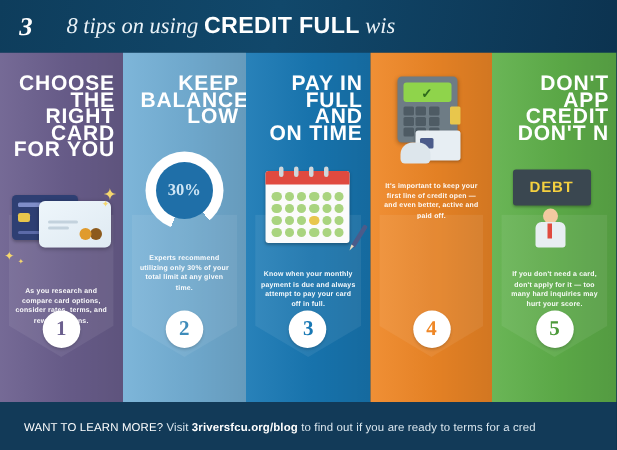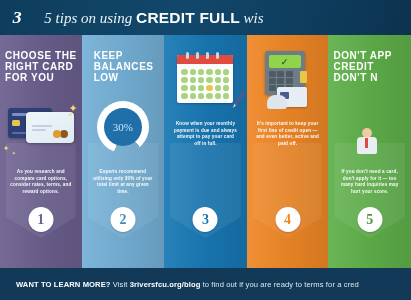--- a/index.html
+++ b/index.html
@@ -262,7 +262,7 @@
     <div class="logo">
       <span class="logo-3">3</span>
     </div>
-    <div class="headline"><span class="hl-it">5 tips on using </span><span class="hl-bold">CREDIT FULL</span><span class="hl-it"> wis</span></div>
+    <div class="headline"><span class="hl-it">8 tips on using </span><span class="hl-bold">CREDIT FULL</span><span class="hl-it"> wis</span></div>
   </div>
 
   <div class="columns">

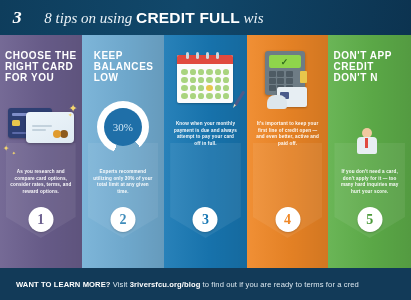--- a/index.html
+++ b/index.html
@@ -92,10 +92,10 @@
     margin-top: 15px;
     width: 100%;
     padding: 0 5px;
-    text-align: left;
+    text-align: right;
     color: #ffffff;
     font-weight: bold;
-    font-size: 10px;
+    font-size: 14px;
     line-height: 11px;
     letter-spacing: 0.55px;
     text-transform: uppercase;

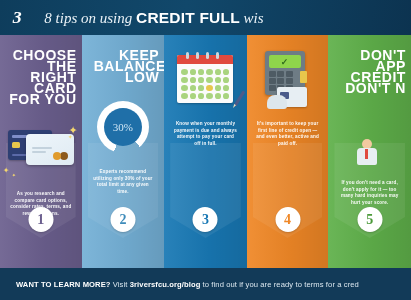--- a/index.html
+++ b/index.html
@@ -311,6 +311,9 @@
 
     <div class="col col-3">
       <div class="chevron"></div>
+      <div class="col-title">PAY IN FULL
+AND
+ON TIME</div>
       <div class="art">
         <div class="cal">
           <div class="cal-body"></div>

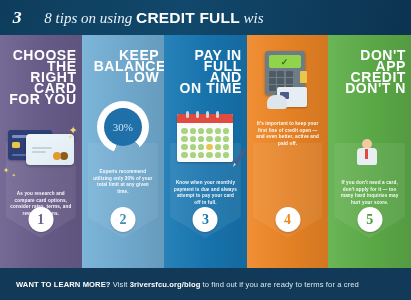--- a/index.html
+++ b/index.html
@@ -191,7 +191,7 @@
     width: 38px; height: 38px; border-radius: 50%;
     background: #1f6fa8;
     display:flex; align-items:center; justify-content:center;
-    color:#cfe6f5; font-weight:normal; font-size:11px;
+    color:#cfe6f5; font-weight:bold; font-size:11px;
     font-family:"Liberation Serif", serif;
   }
 

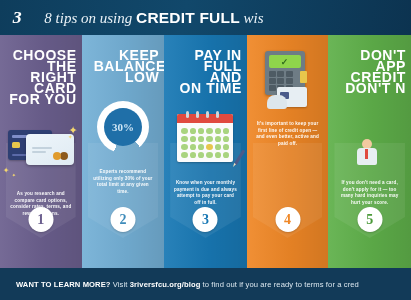--- a/index.html
+++ b/index.html
@@ -390,6 +390,7 @@
 DON'T N</div>
       <div class="art">
         <div class="debt">
+          <div class="debt-sign">DEBT</div>
           <div class="debt-person">
             <div class="debt-head"></div>
             <div class="debt-body"></div>

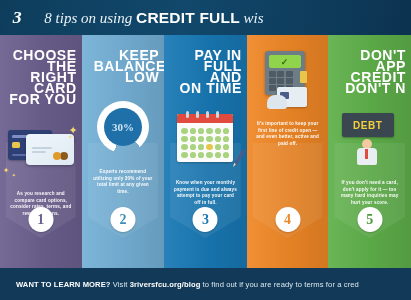--- a/index.html
+++ b/index.html
@@ -250,7 +250,7 @@
     font-size: 7.6px;
     letter-spacing: .1px;
   }
-  .footer-text b { color: #ffffff; font-weight: bold; }
+  .footer-text b { color: #ffffff; font-weight: normal; }
   .footer-text .url { color: #ffffff; font-weight: bold; }
 </style>
 </head>

